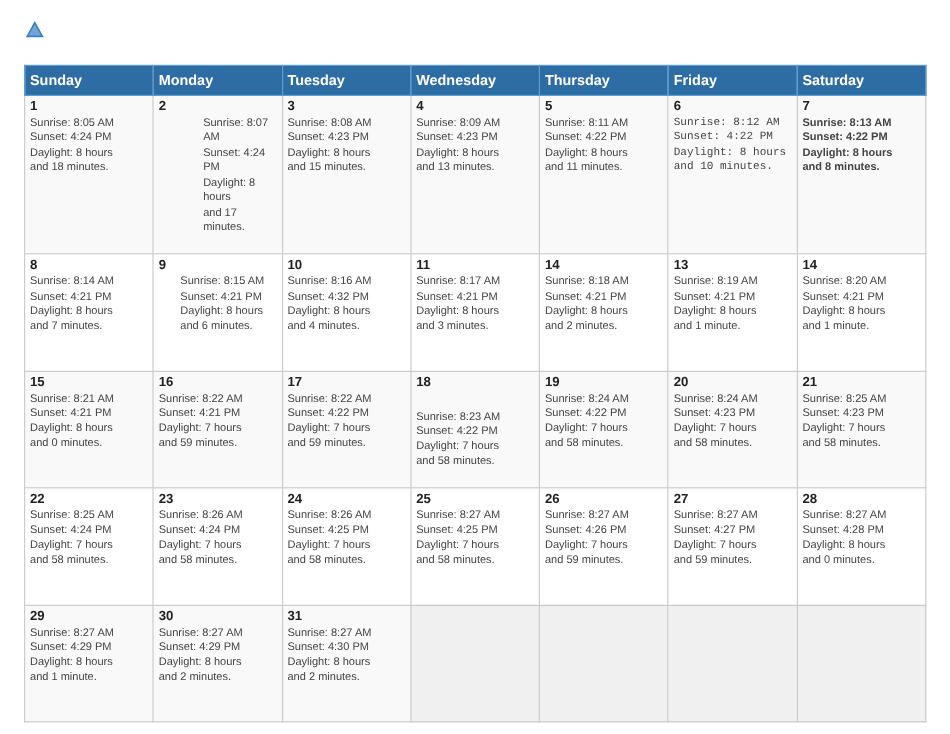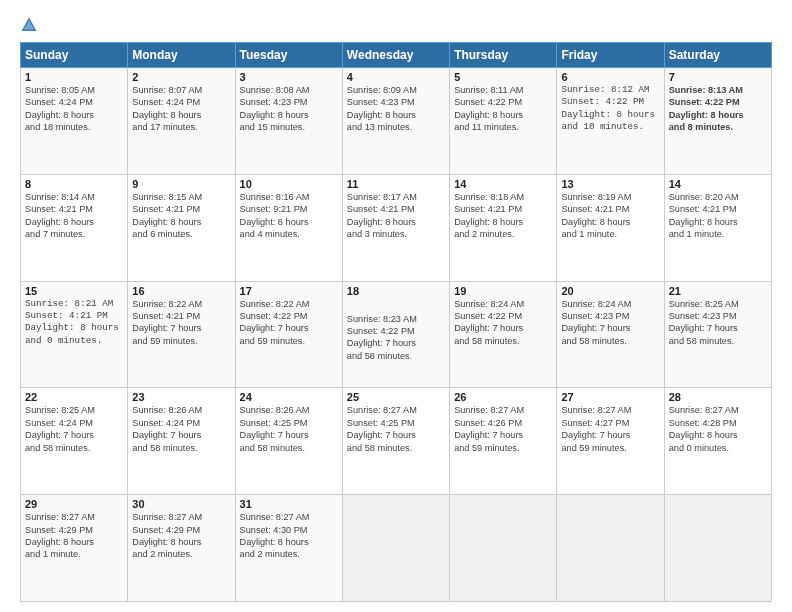--- a/index.html
+++ b/index.html
@@ -16,6 +16,7 @@
       padding: 16px 20px 10px 20px;
       display: flex;
       flex-direction: column;
+      gap: 12px;
     }
     .header {
       display: flex;

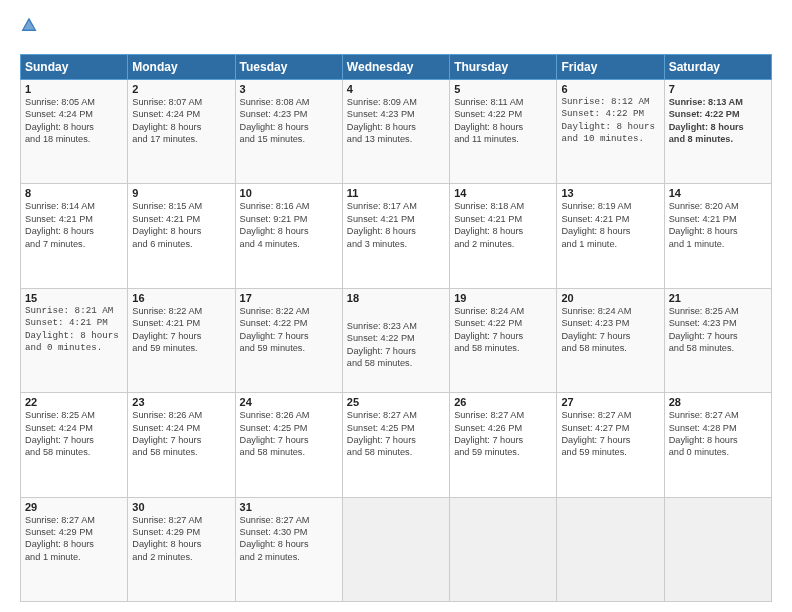--- a/index.html
+++ b/index.html
@@ -146,7 +146,7 @@
           </td>
           <td>
             <span class="day-number">2</span>
-            <div class="day-info" style="white-space: pre-line;">Sunrise: 8:07 AM
+            <div class="day-info" style="white-space: pre-line; margin-left: 37px;">Sunrise: 8:07 AM
 Sunset: 4:24 PM
 Daylight: 8 hours
 and 17 minutes.</div>

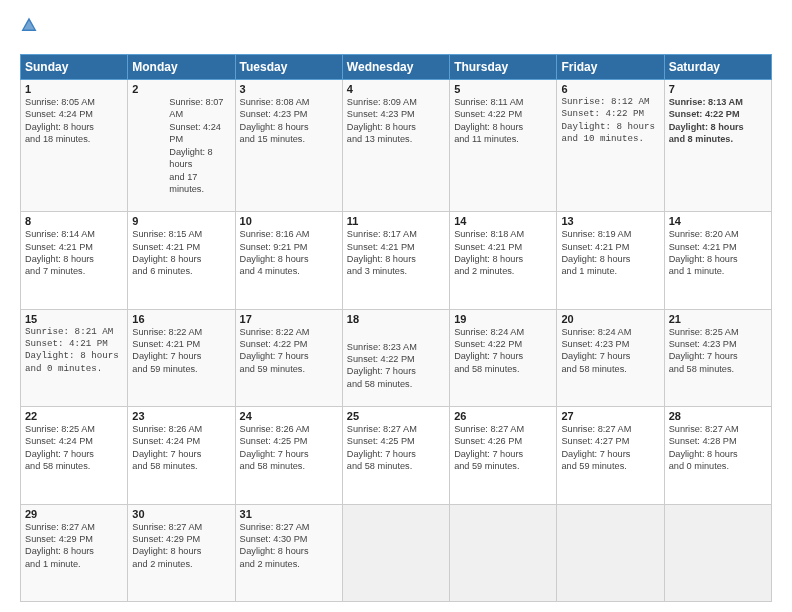--- a/index.html
+++ b/index.html
@@ -197,7 +197,7 @@
           </td>
           <td>
             <span class="day-number">9</span>
-            <div class="day-info" style="white-space: pre-line;">Sunrise: 8:15 AM
+            <div class="day-info" style="white-space: pre-line; margin-left: 18px;">Sunrise: 8:15 AM
 Sunset: 4:21 PM
 Daylight: 8 hours
 and 6 minutes.</div>

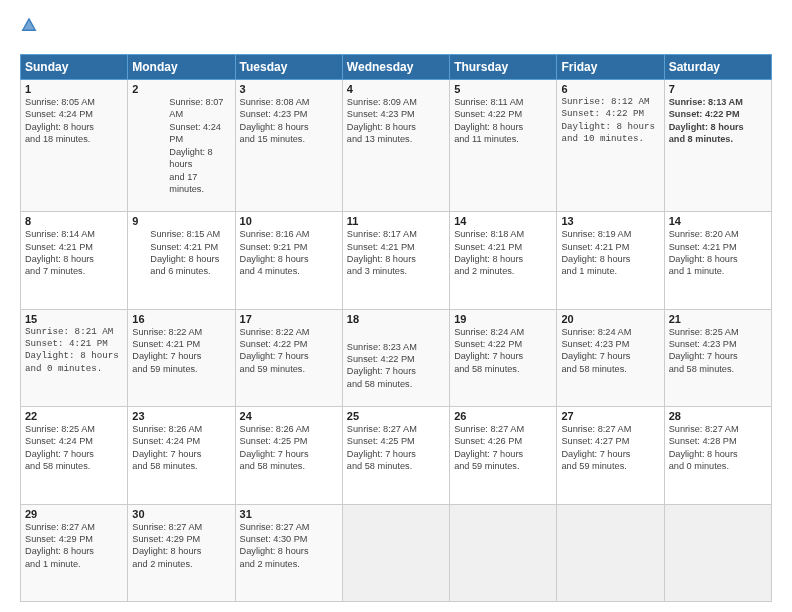--- a/index.html
+++ b/index.html
@@ -205,7 +205,7 @@
           <td>
             <span class="day-number">10</span>
             <div class="day-info" style="white-space: pre-line;">Sunrise: 8:16 AM
-Sunset: 9:21 PM
+Sunset: 4:32 PM
 Daylight: 8 hours
 and 4 minutes.</div>
           </td>

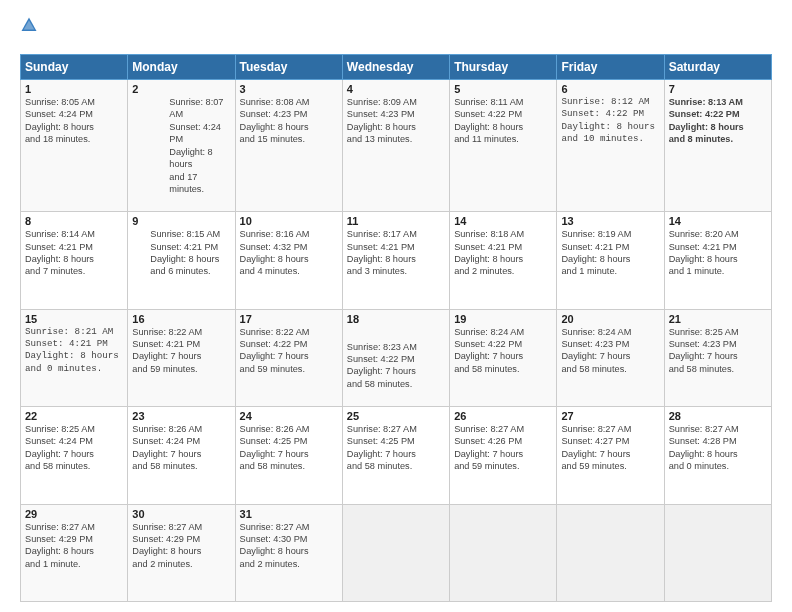--- a/index.html
+++ b/index.html
@@ -241,7 +241,7 @@
         <tr>
           <td>
             <span class="day-number">15</span>
-            <div class="day-info" style="white-space: pre-line; font-family: Liberation Mono, monospace;">Sunrise: 8:21 AM
+            <div class="day-info" style="white-space: pre-line;">Sunrise: 8:21 AM
 Sunset: 4:21 PM
 Daylight: 8 hours
 and 0 minutes.</div>

